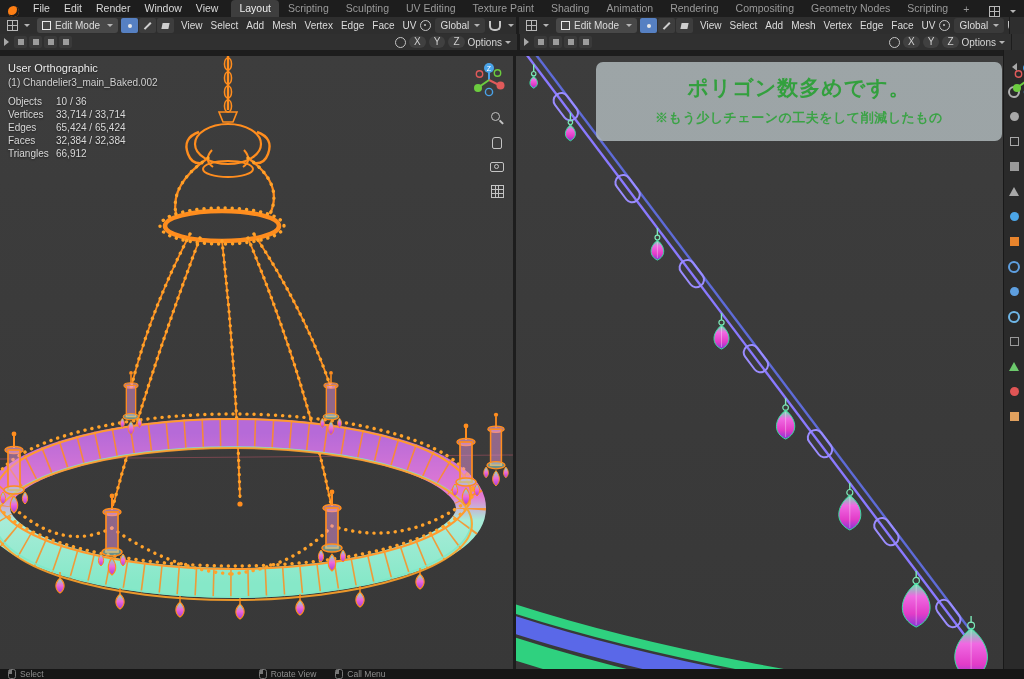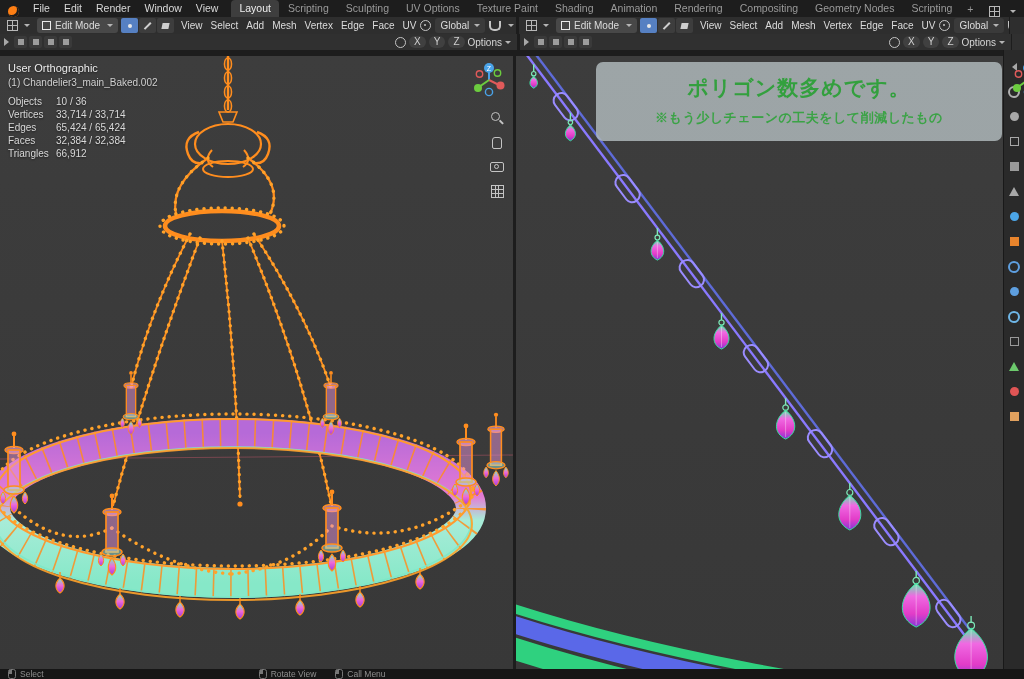--- a/index.html
+++ b/index.html
@@ -146,7 +146,7 @@
     <div class="ws active">Layout</div>
     <div class="ws">Scripting</div>
     <div class="ws">Sculpting</div>
-    <div class="ws">UV Options</div>
+    <div class="ws">UV Editing</div>
     <div class="ws">Texture Paint</div>
     <div class="ws">Shading</div>
     <div class="ws">Animation</div>

